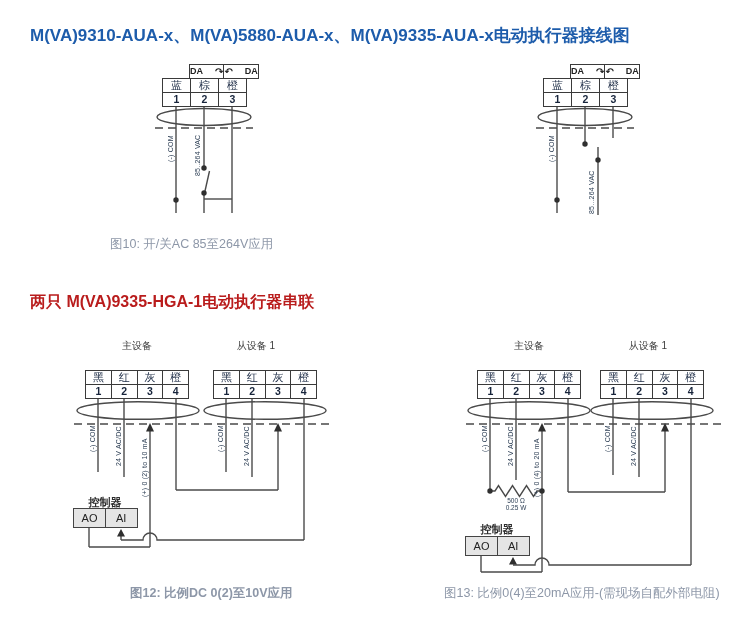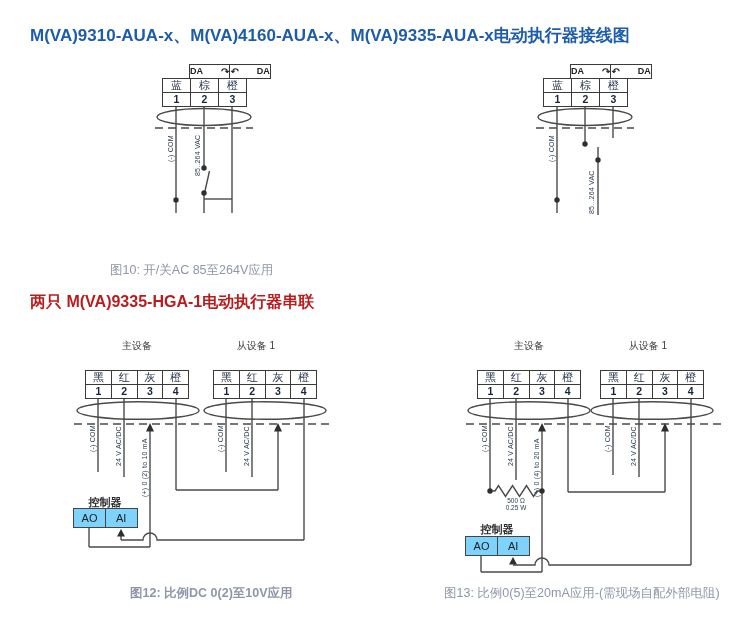--- a/index.html
+++ b/index.html
@@ -112,7 +112,7 @@
     </g>
   </svg>
 
-  <div class="h1">M(VA)9310-AUA-x、M(VA)4160-AUA-x、M(VA)9335-AUA-x电动执行器接线图</div>
+  <div class="h1">M(VA)9310-AUA-x、M(VA)5880-AUA-x、M(VA)9335-AUA-x电动执行器接线图</div>
   <div class="h2">两只 M(VA)9335-HGA-1电动执行器串联</div>
 
   <table class="term da" style="left:189px;top:64px;">

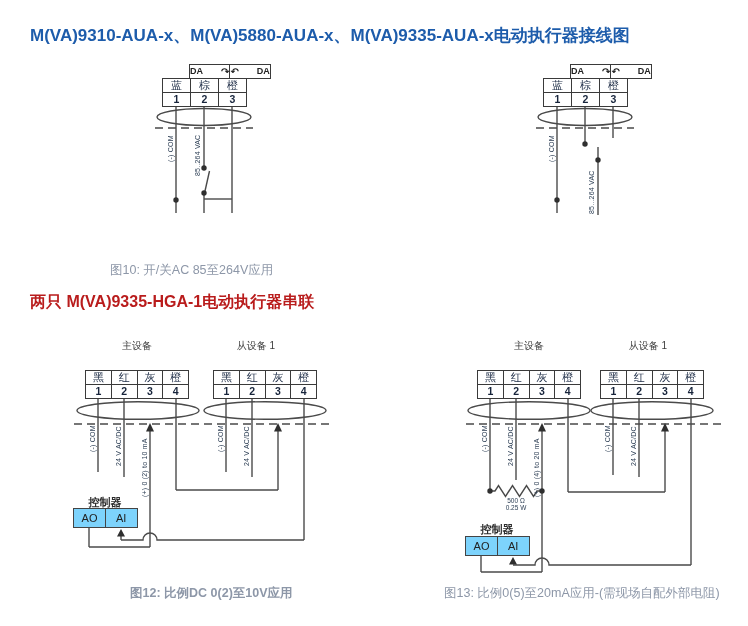--- a/index.html
+++ b/index.html
@@ -17,7 +17,7 @@
   table.term.c4 td{width:24.8px;height:13px;}
   table.term td.num{font-weight:bold;color:#17243b;font-size:10.5px;}
   table.term.da td{width:27px;height:13px;font-weight:bold;font-size:9px;color:#222;}
-  .dacell{display:flex;align-items:center;justify-content:center;gap:18px;}
+  .dacell{display:flex;align-items:center;justify-content:center;gap:12px;}
   .daarr{font-size:10px;font-weight:bold;color:#222;line-height:10px;}
   .ctrl-label{position:absolute;width:64px;text-align:center;font-size:11px;font-weight:600;color:#2c2c2c;white-space:nowrap;}
   .ctrl-box{position:absolute;display:flex;}

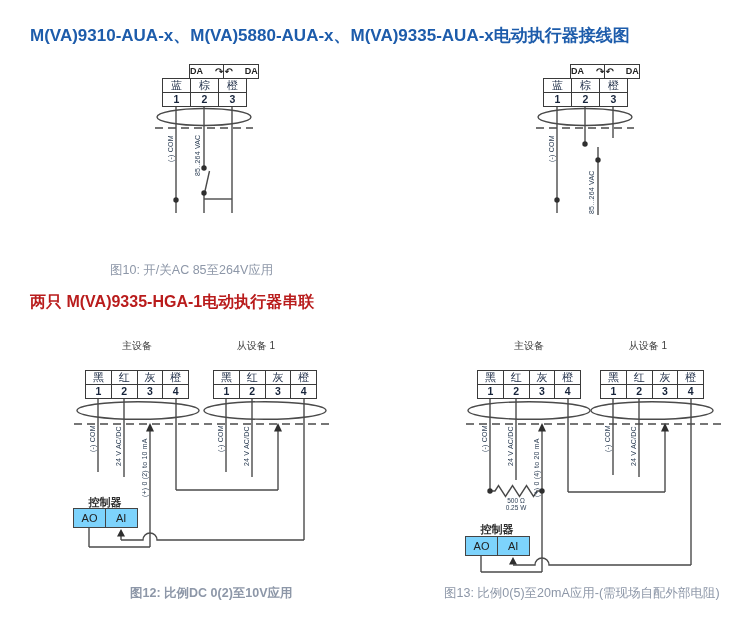--- a/index.html
+++ b/index.html
@@ -149,7 +149,7 @@
     </table>
   <div class="vlabel" style="left:166px;top:162px;">(-) COM</div>
   <div class="vlabel" style="left:193px;top:176px;">85..264 VAC</div>
-  <div class="caption" style="left:110px;top:236px;margin-top:26px;">图10: 开/关AC 85至264V应用</div>
+  <div class="caption" style="left:110px;top:236px;">图10: 开/关AC 85至264V应用</div>
 
   <table class="term da" style="left:570px;top:64px;">
     <tbody>

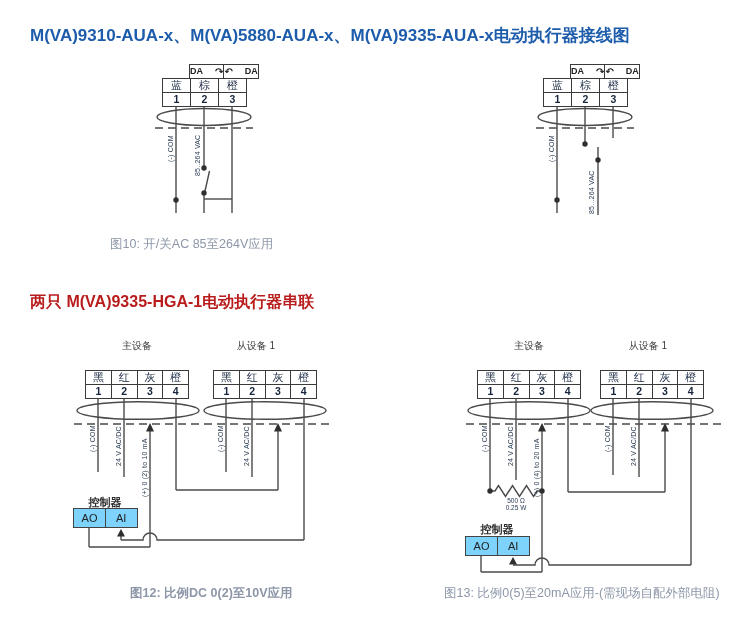--- a/index.html
+++ b/index.html
@@ -22,7 +22,7 @@
   .ctrl-label{position:absolute;width:64px;text-align:center;font-size:11px;font-weight:600;color:#2c2c2c;white-space:nowrap;}
   .ctrl-box{position:absolute;display:flex;}
   .ctrl-cell{width:31px;height:18px;border:1.3px solid #444;margin-left:-1.3px;
-             display:flex;align-items:center;justify-content:center;font-size:11px;color:#222;background:#7dd3fc;}
+             display:flex;align-items:center;justify-content:center;font-size:11px;color:#222;background:#e5e5e5;}
   .ctrl-cell:first-child{margin-left:0;}
   .rlabel{position:absolute;width:44px;text-align:center;font-size:6.5px;color:#2c3e54;line-height:7px;white-space:nowrap;}
   svg.wires{position:absolute;left:0;top:0;}

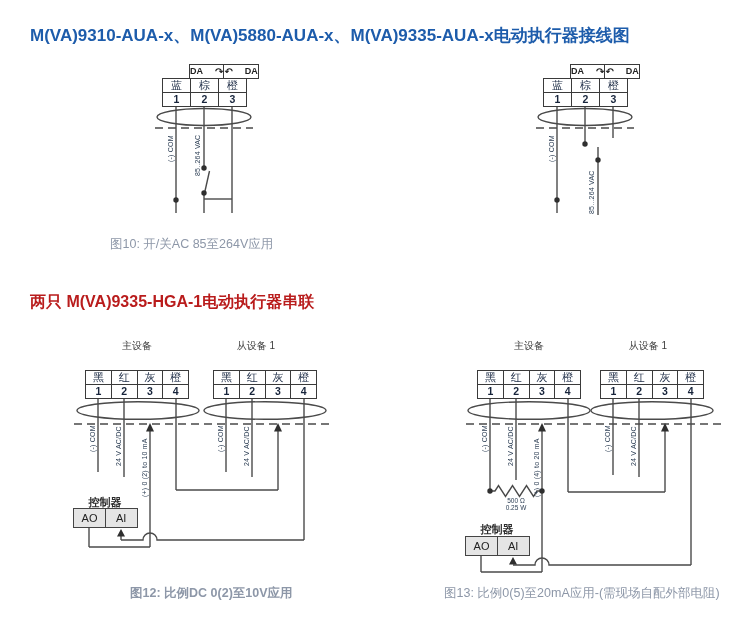--- a/index.html
+++ b/index.html
@@ -285,7 +285,7 @@
     <div class="ctrl-cell">AO</div>
     <div class="ctrl-cell">AI</div>
   </div>
-  <div class="caption" style="left:444px;top:585px;">图13: 比例0(5)至20mA应用-(需现场自配外部电阻)</div>
+  <div class="caption" style="left:444px;top:585px;">图13: 比例0(4)至20mA应用-(需现场自配外部电阻)</div>
 
 </div>
 

